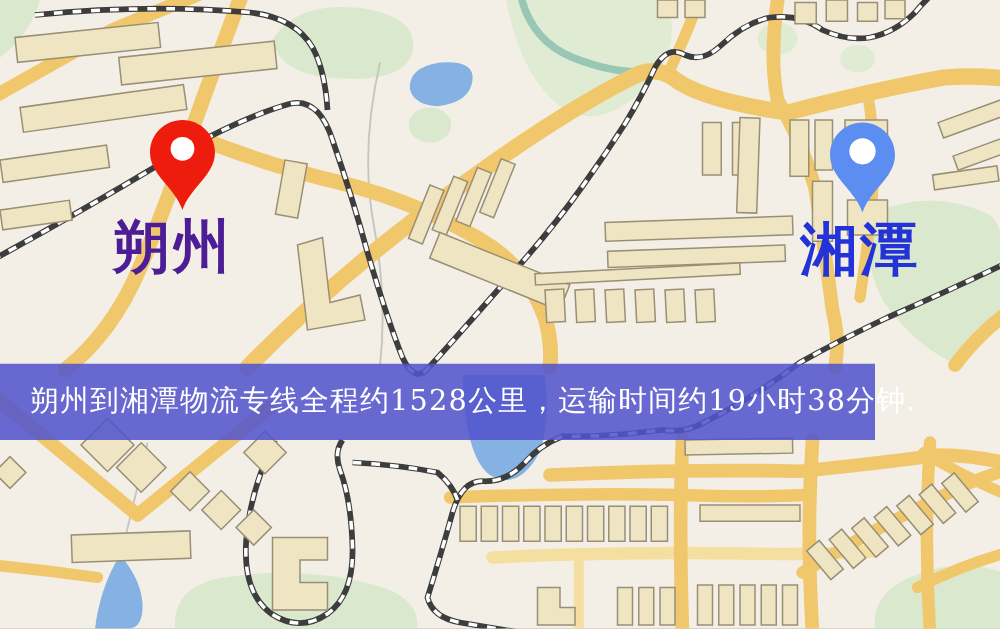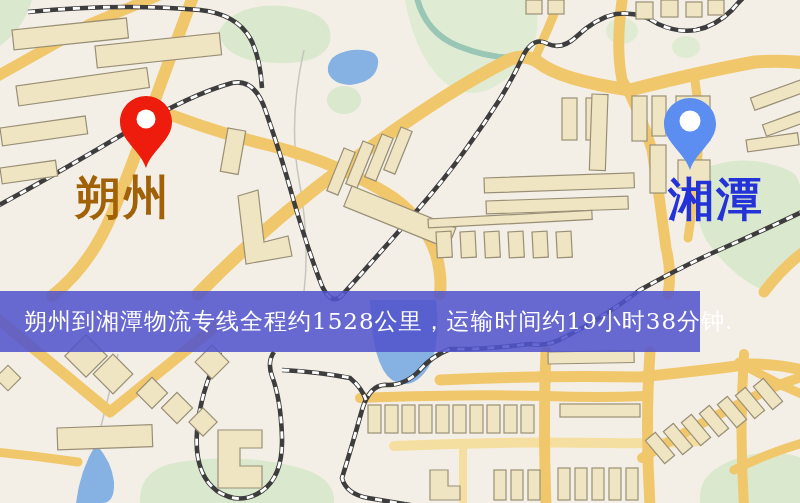--- a/index.html
+++ b/index.html
@@ -9,7 +9,7 @@
   .city-label{position:absolute;font-family:"DejaVu Serif","Liberation Serif",serif;
               font-weight:700;font-size:46px;line-height:1;letter-spacing:2px;
               text-shadow:0 0 1px rgba(255,255,255,.25);white-space:nowrap;}
-  #origin-label{left:75px;top:174px;color:#a16207;}
+  #origin-label{left:90px;top:174px;color:#4c1d95;}
   #destination-label{left:640px;top:176px;color:#2333d8;margin-left:28px;}
   .banner{position:absolute;left:0;top:291px;width:700px;height:61px;
           background:rgba(82,84,205,0.87);}

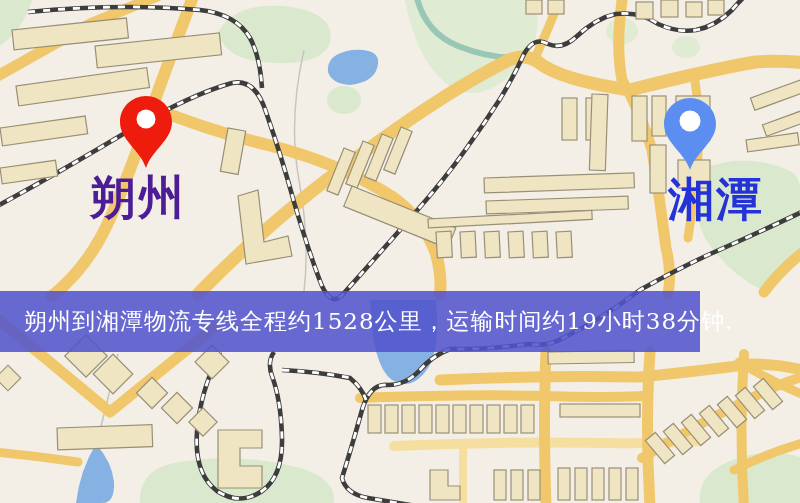--- a/index.html
+++ b/index.html
@@ -10,7 +10,7 @@
               font-weight:700;font-size:46px;line-height:1;letter-spacing:2px;
               text-shadow:0 0 1px rgba(255,255,255,.25);white-space:nowrap;}
   #origin-label{left:90px;top:174px;color:#4c1d95;}
-  #destination-label{left:640px;top:176px;color:#2333d8;margin-left:28px;}
+  #destination-label{left:640px;top:176px;color:#2333d8;}
   .banner{position:absolute;left:0;top:291px;width:700px;height:61px;
           background:rgba(82,84,205,0.87);}
   .banner span{display:block;line-height:61px;padding-left:24px;

